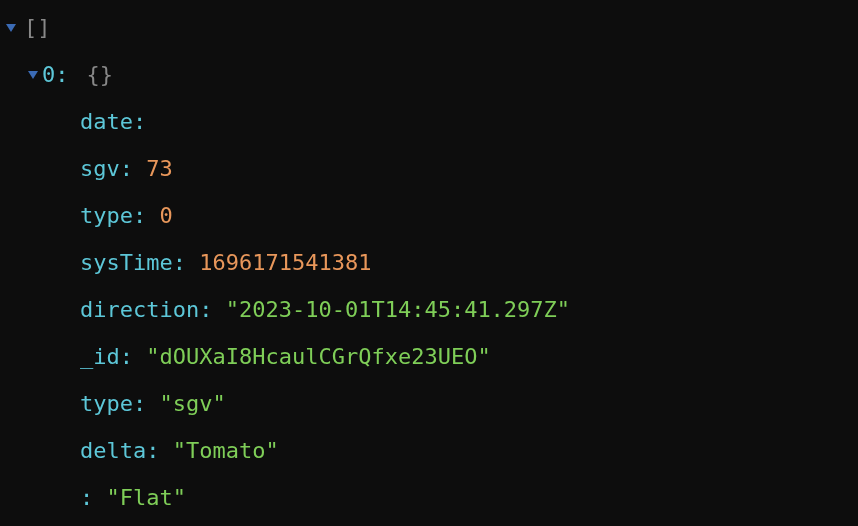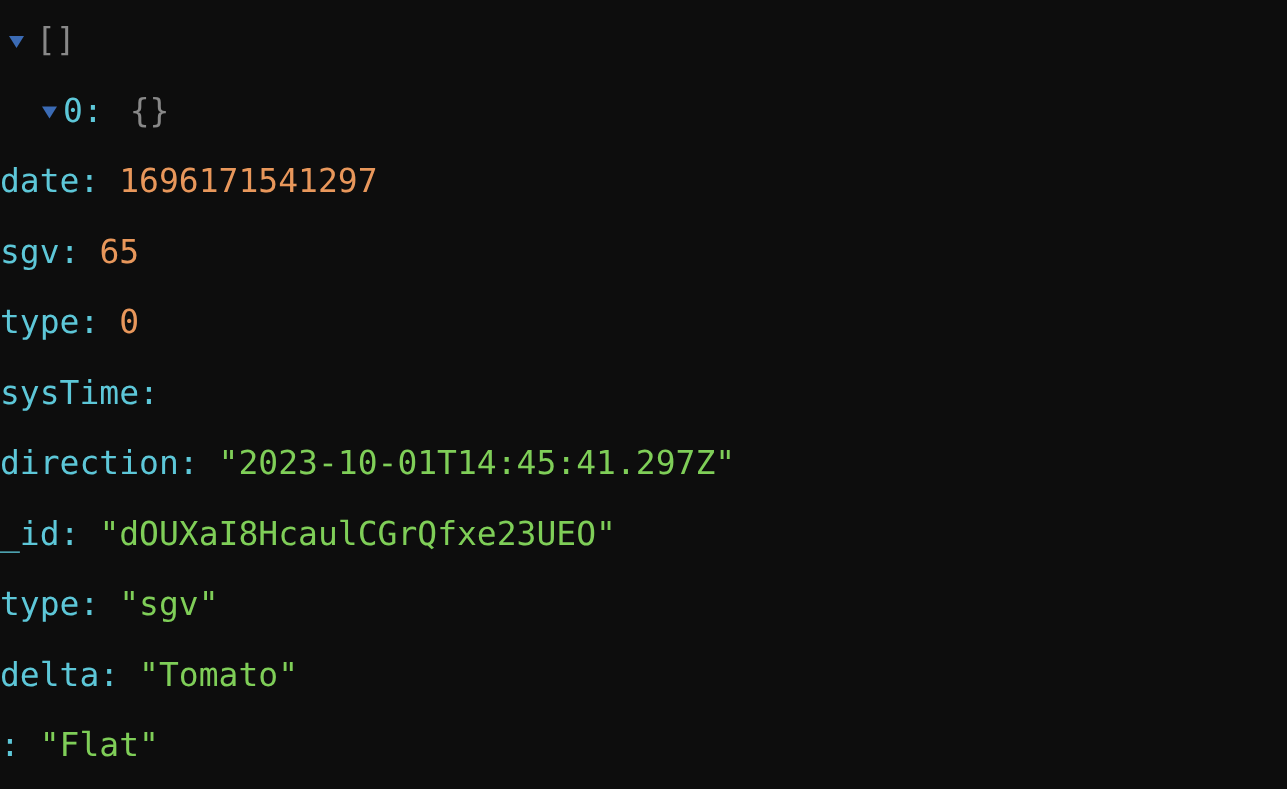--- a/index.html
+++ b/index.html
@@ -57,6 +57,7 @@
       padding-left: 28px;
     }
     .indent-2 {
+      padding-left: 80px;
     }
   </style>
 </head>

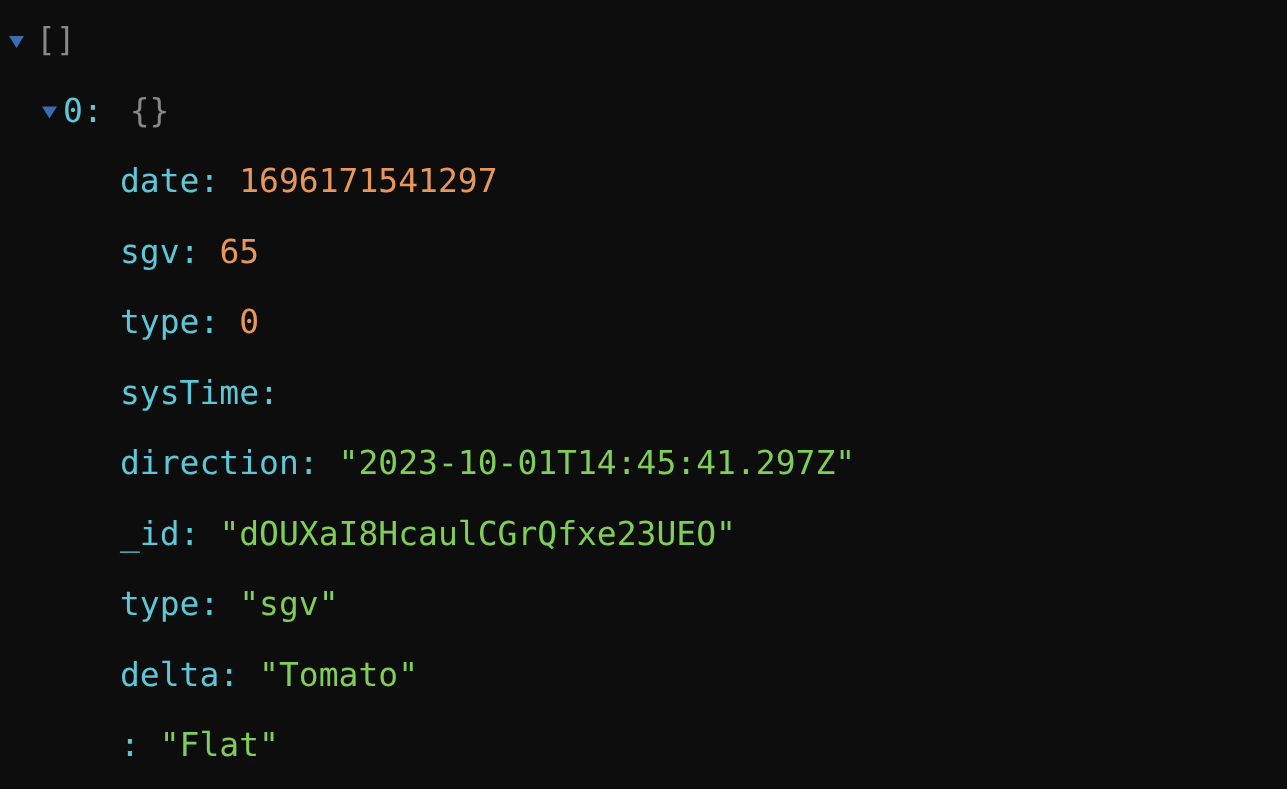--- a/index.html
+++ b/index.html
@@ -79,7 +79,6 @@
   <span class="key">date</span>
   <span class="colon">:</span>
   <span>&nbsp;</span>
-  <span class="number">1696171541297</span>
 </div>
 
 <div class="tree-row indent-2">

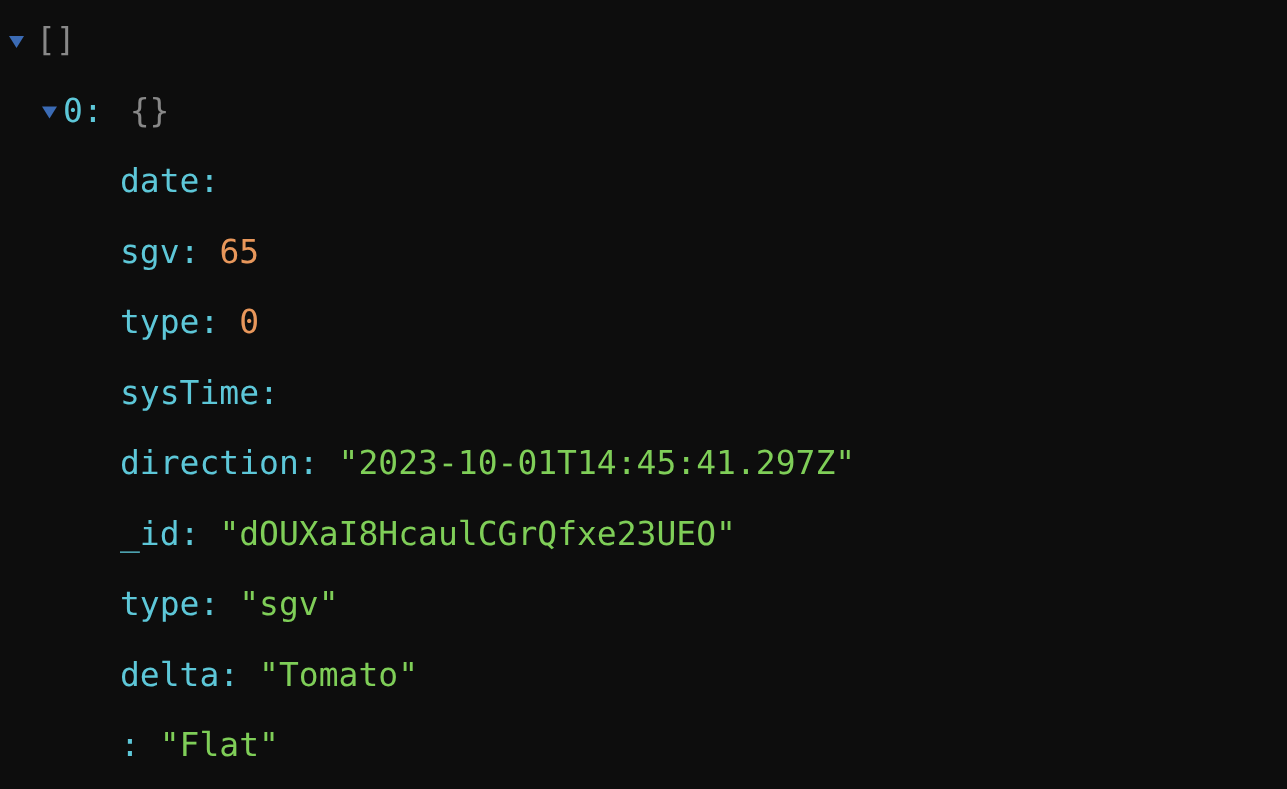--- a/index.html
+++ b/index.html
@@ -85,7 +85,7 @@
   <span class="key">sgv</span>
   <span class="colon">:</span>
   <span>&nbsp;</span>
-  <span class="number">65</span>
+  <span class="number">73</span>
 </div>
 
 <div class="tree-row indent-2">

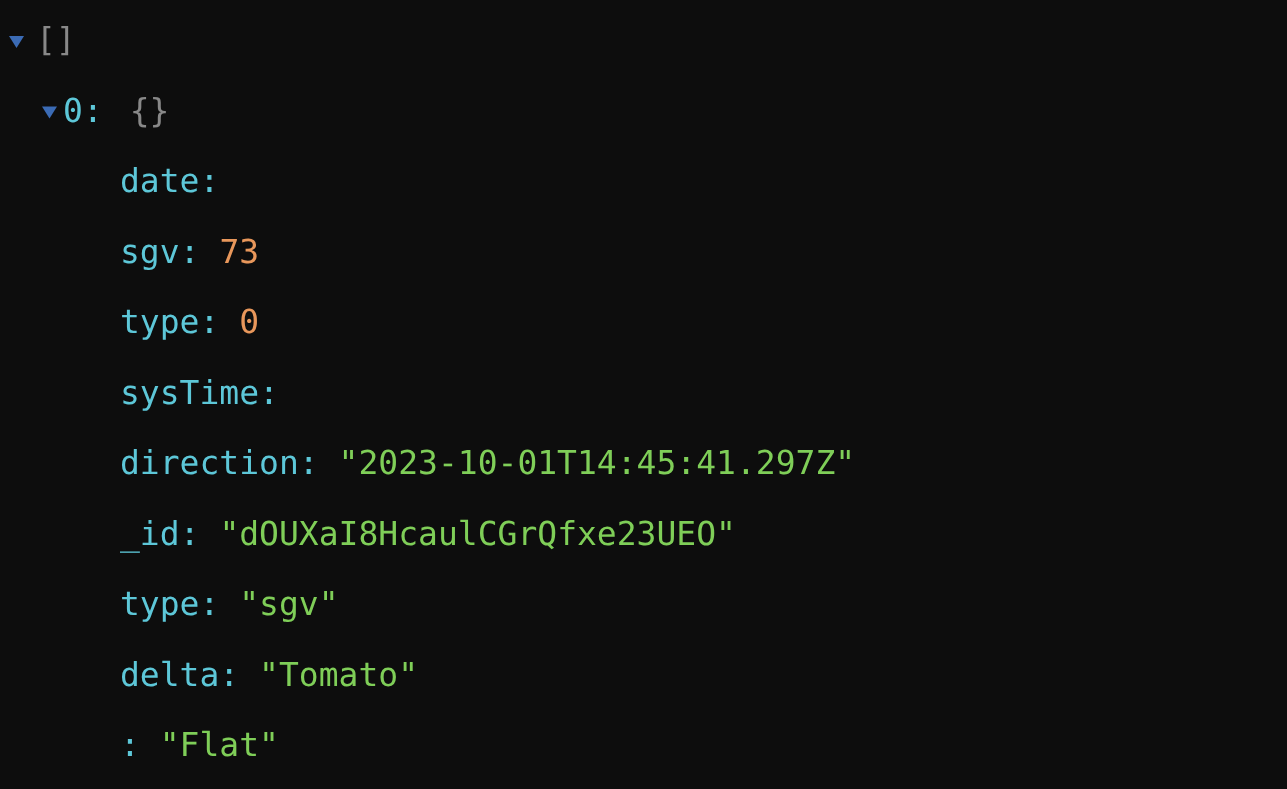--- a/index.html
+++ b/index.html
@@ -99,6 +99,7 @@
   <span class="key">sysTime</span>
   <span class="colon">:</span>
   <span>&nbsp;</span>
+  <span class="number">1696171541381</span>
 </div>
 
 <div class="tree-row indent-2">

